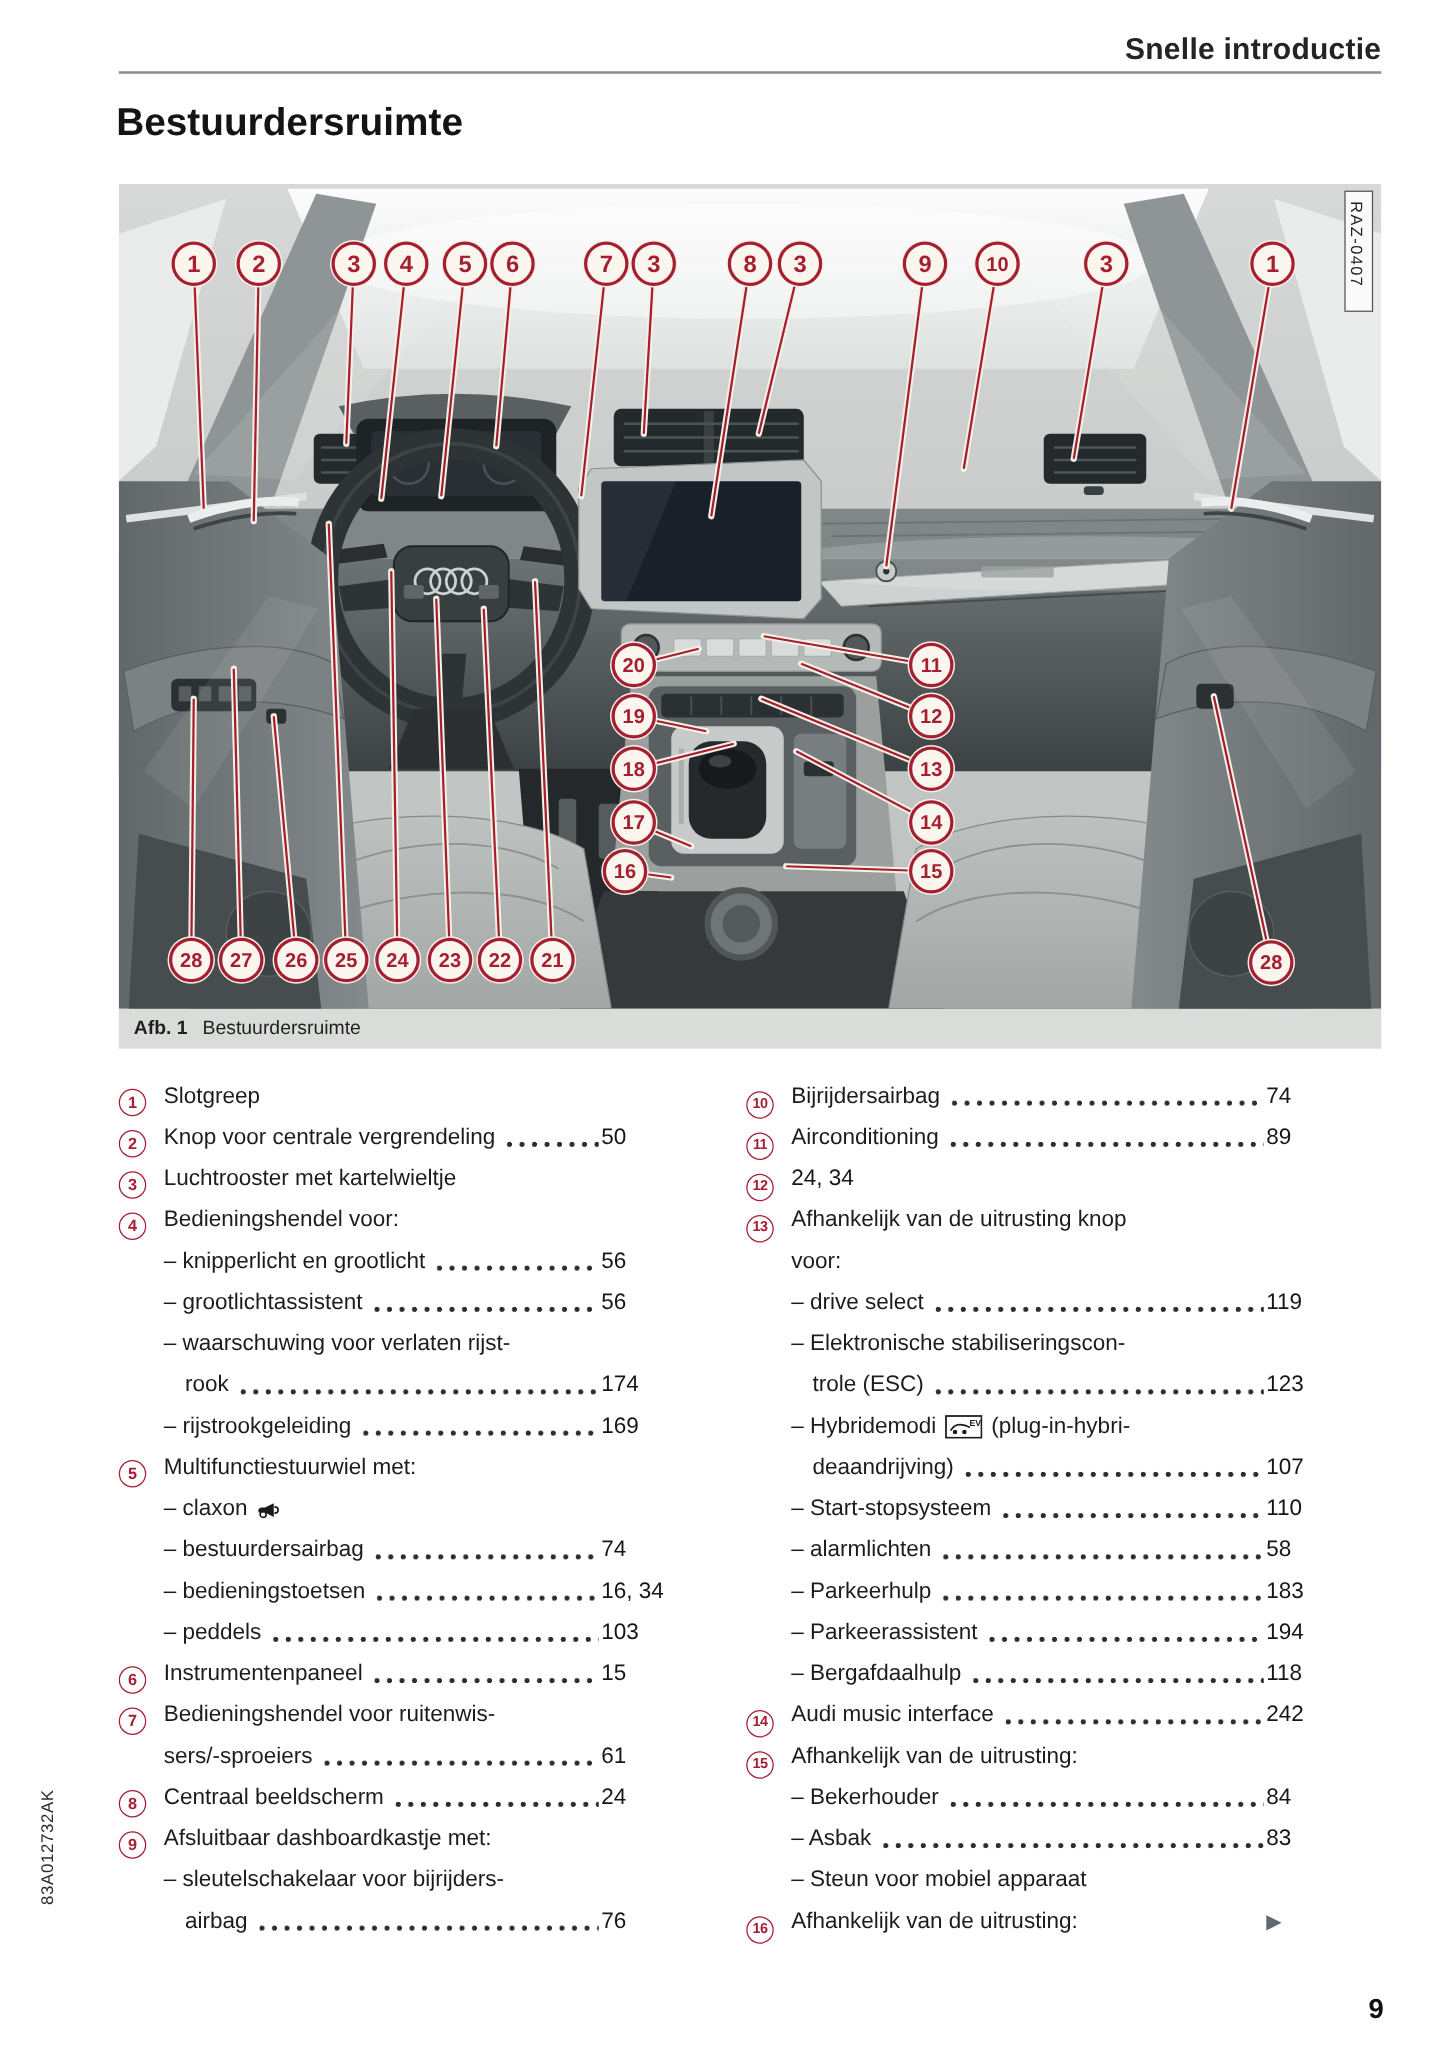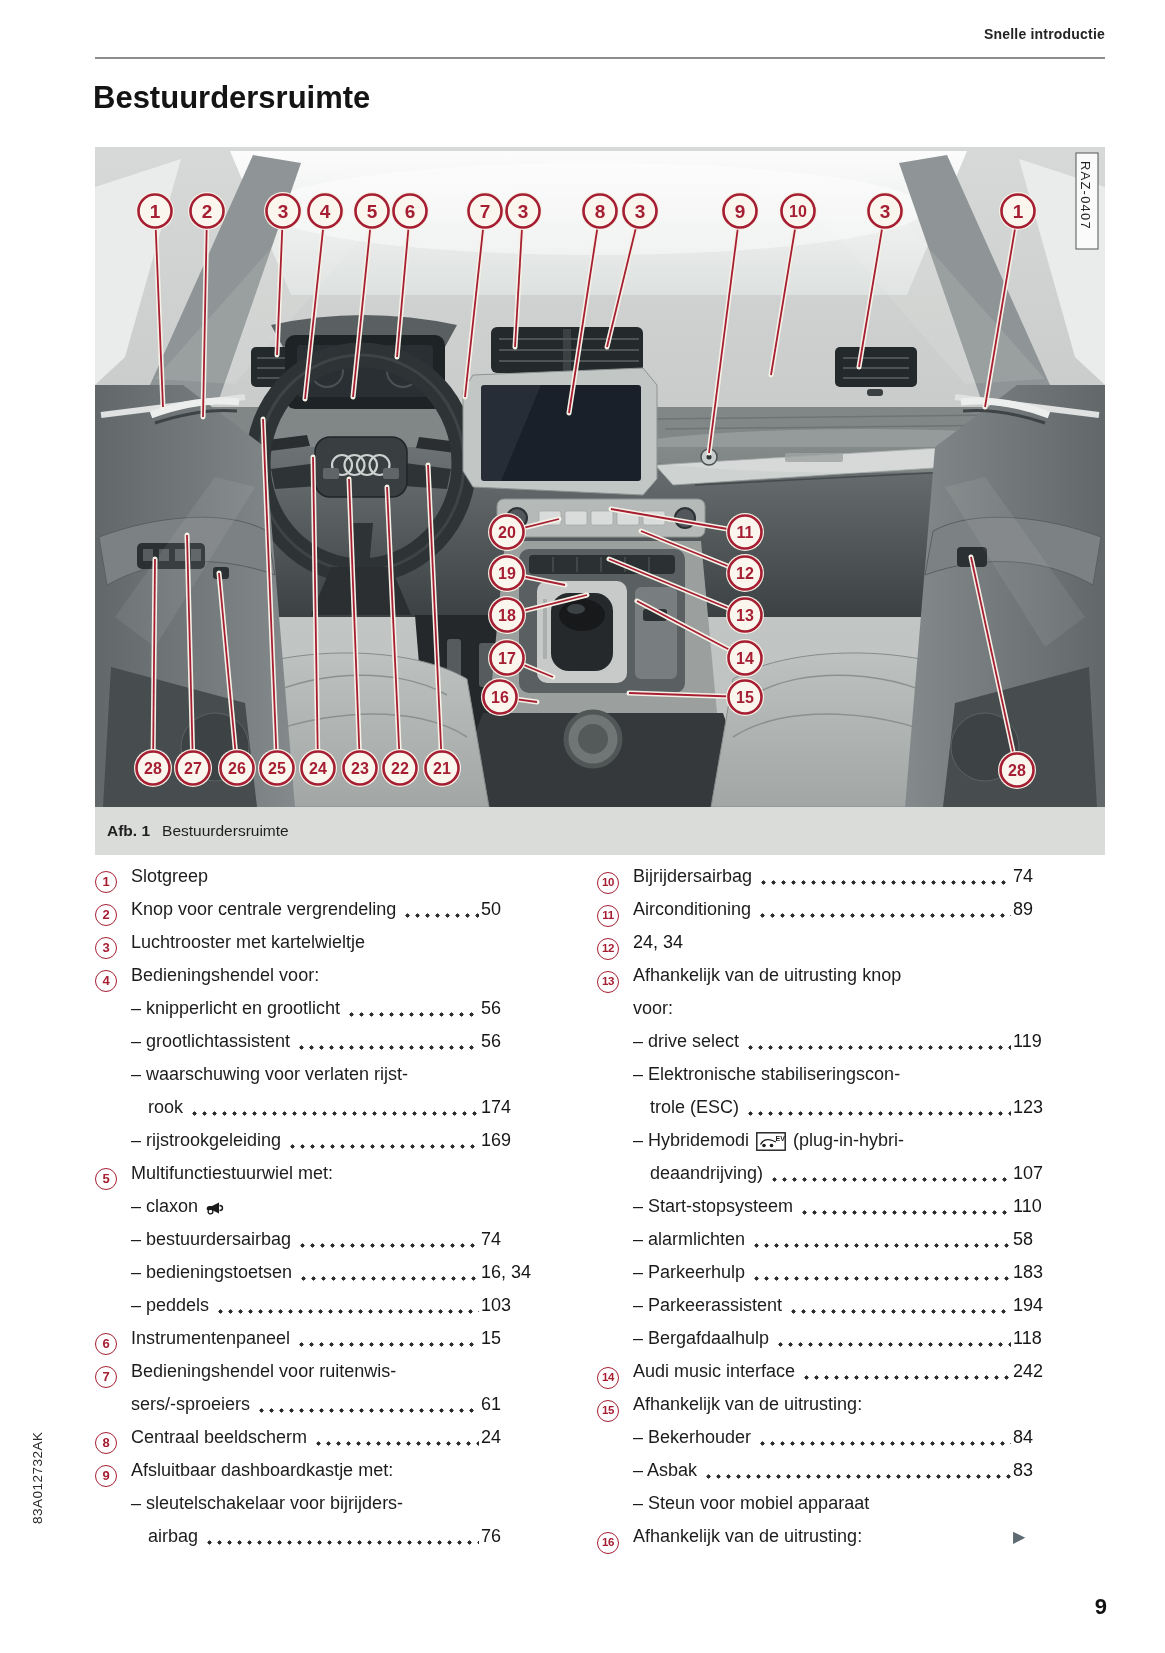--- a/index.html
+++ b/index.html
@@ -8,7 +8,7 @@
     font-family:"Liberation Sans",sans-serif;color:#1c1c1c;overflow:hidden;
   }
   .running-header{position:absolute;top:26px;left:95px;width:1010px;text-align:right;
-    font-size:14px;font-weight:bold;color:#242424;letter-spacing:.2px;}
+    font-size:24px;font-weight:bold;color:#242424;letter-spacing:.2px;}
   .header-rule{position:absolute;top:57px;left:95px;width:1010px;height:2px;background:#8d8d8d;}
   .page-title{position:absolute;top:80px;left:93px;margin:0;font-size:31px;font-weight:bold;color:#141414;}
   .figure{position:absolute;left:95px;top:147px;width:1010px;height:692px;}

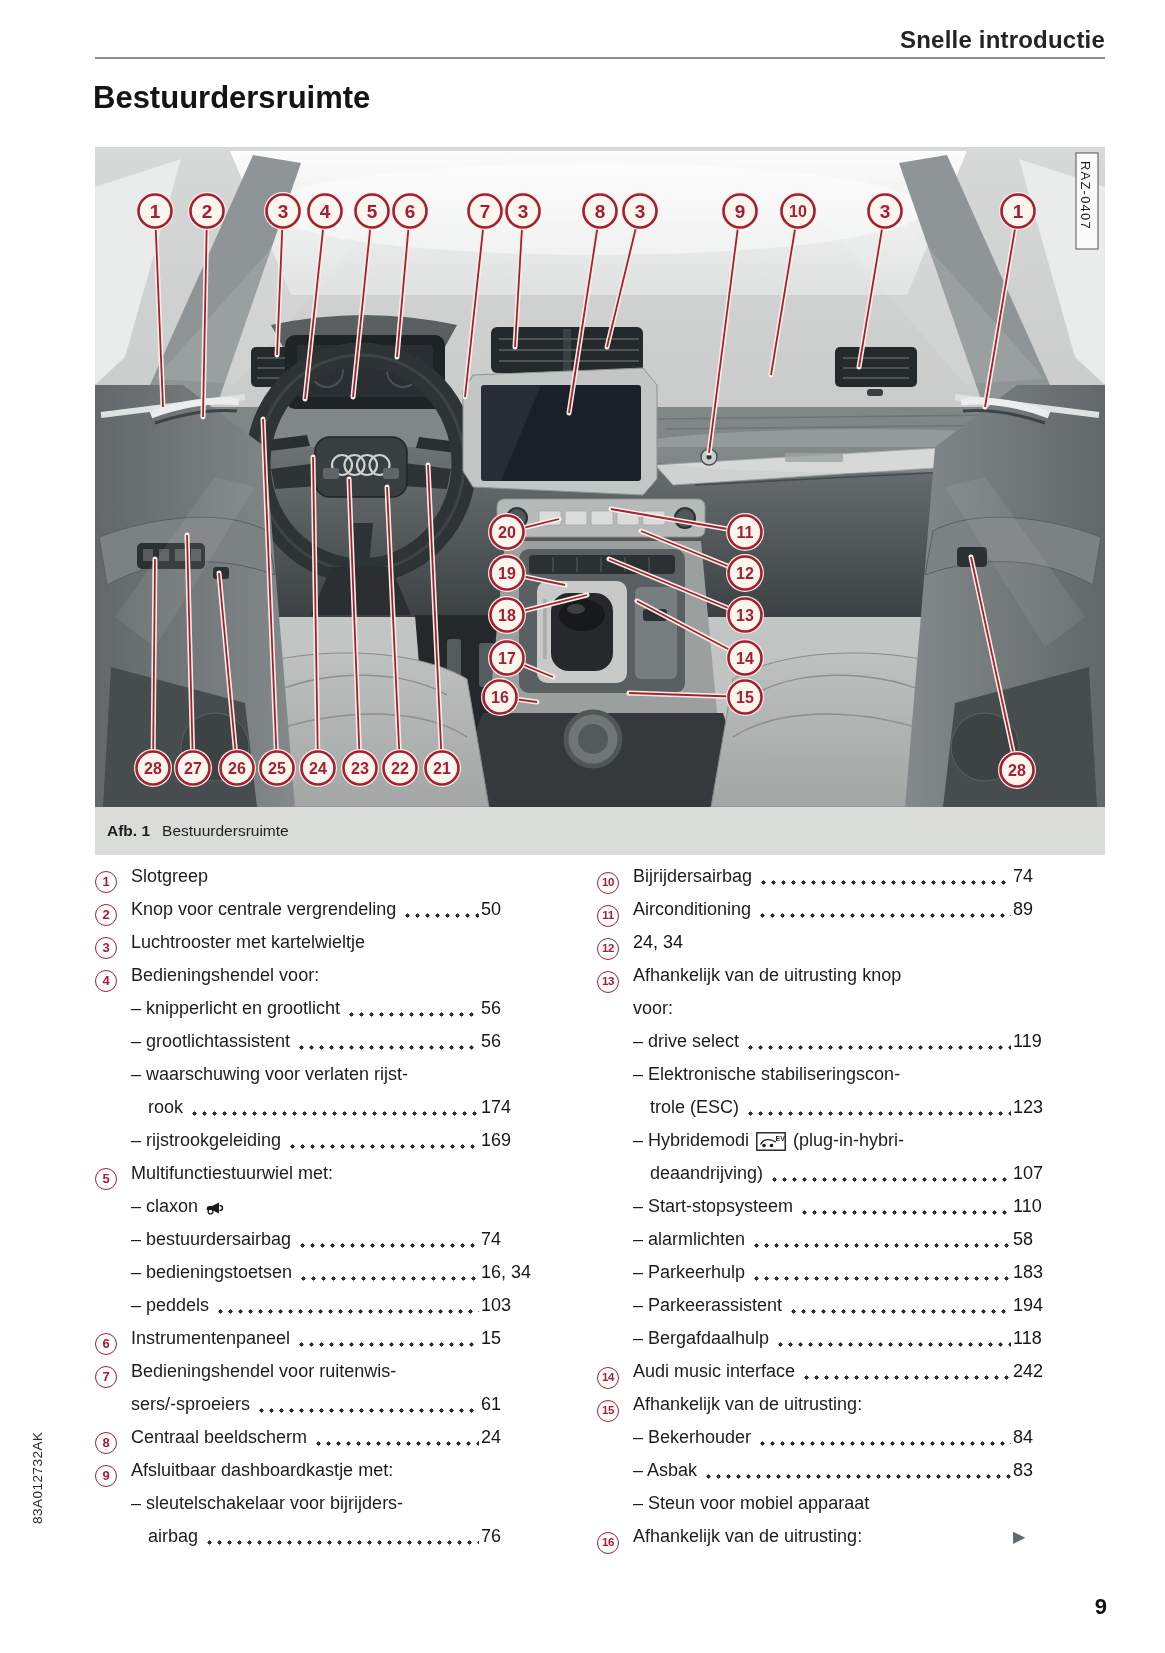--- a/index.html
+++ b/index.html
@@ -13,7 +13,7 @@
   .page-title{position:absolute;top:80px;left:93px;margin:0;font-size:31px;font-weight:bold;color:#141414;}
   .figure{position:absolute;left:95px;top:147px;width:1010px;height:692px;}
   .figure svg.scene{display:block;}
-  .caption{height:48px;background:#dadcda;display:flex;align-items:center;
+  .caption{height:32px;background:#dadcda;display:flex;align-items:center;
     font-size:15.5px;color:#1f1f1f;padding-left:12px;}
   .cap-label{font-weight:bold;margin-right:12px;}
   .legend-col{position:absolute;top:860px;font-size:18px;}

